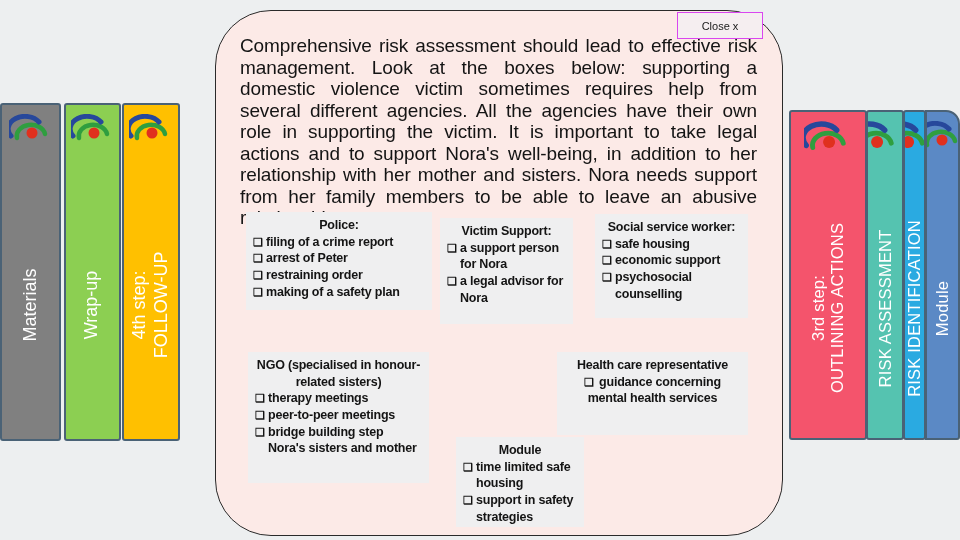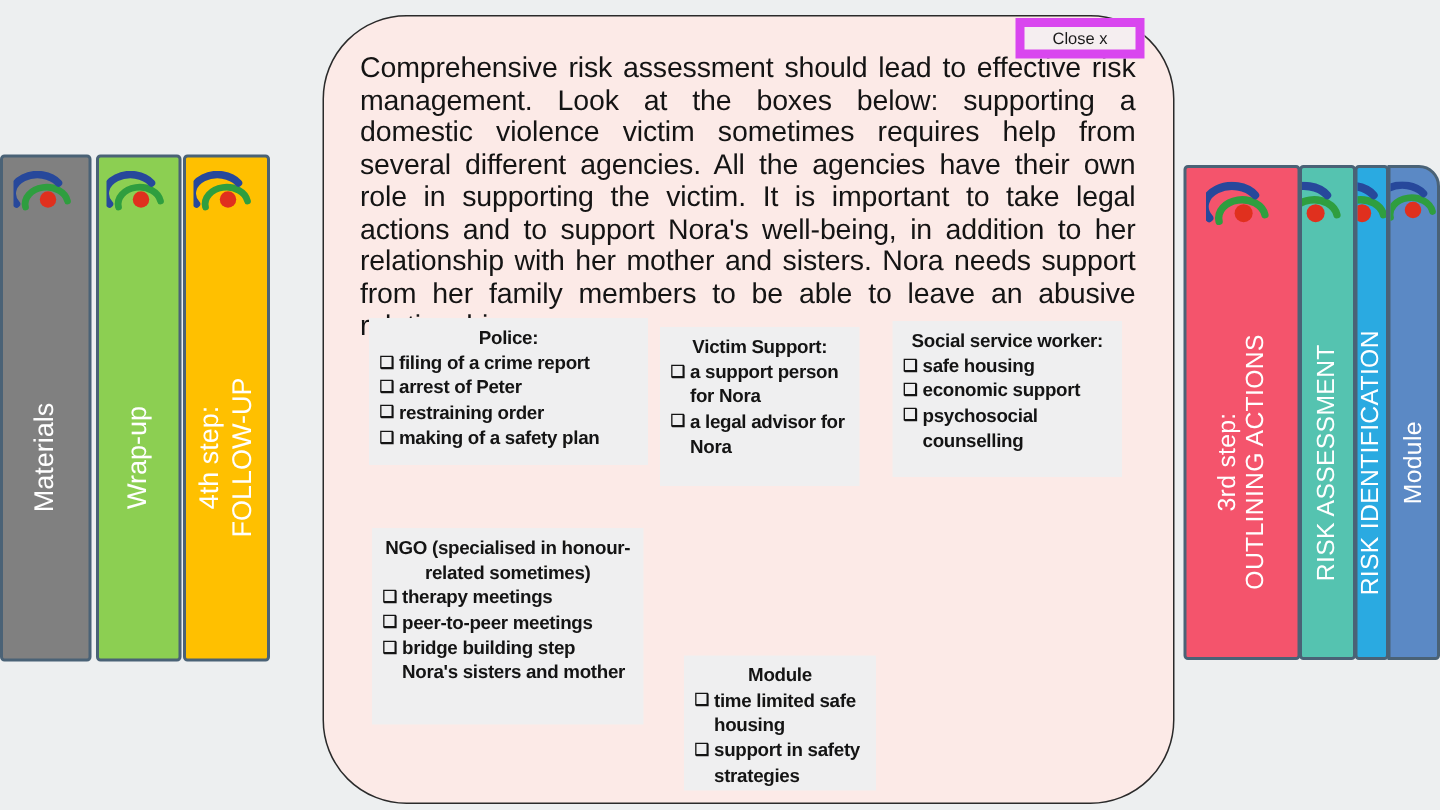--- a/index.html
+++ b/index.html
@@ -11,7 +11,7 @@
          background:#fceae7;border:1px solid #2a2a2a;border-radius:56px;
          box-sizing:border-box;z-index:5;}
   .closebtn{position:absolute;left:677px;top:12px;width:86px;height:27px;
-            background:#f5eef0;border:6px solid #d946ef;z-index:50;
+            background:#f5eef0;border:1px solid #d946ef;z-index:50;
             font:11px "Liberation Sans",sans-serif;color:#1a1a1a;cursor:pointer;}
   .intro{position:absolute;left:240px;top:35px;width:517px;z-index:10;
          font-size:19px;line-height:21.5px;color:#141414;text-align:justify;

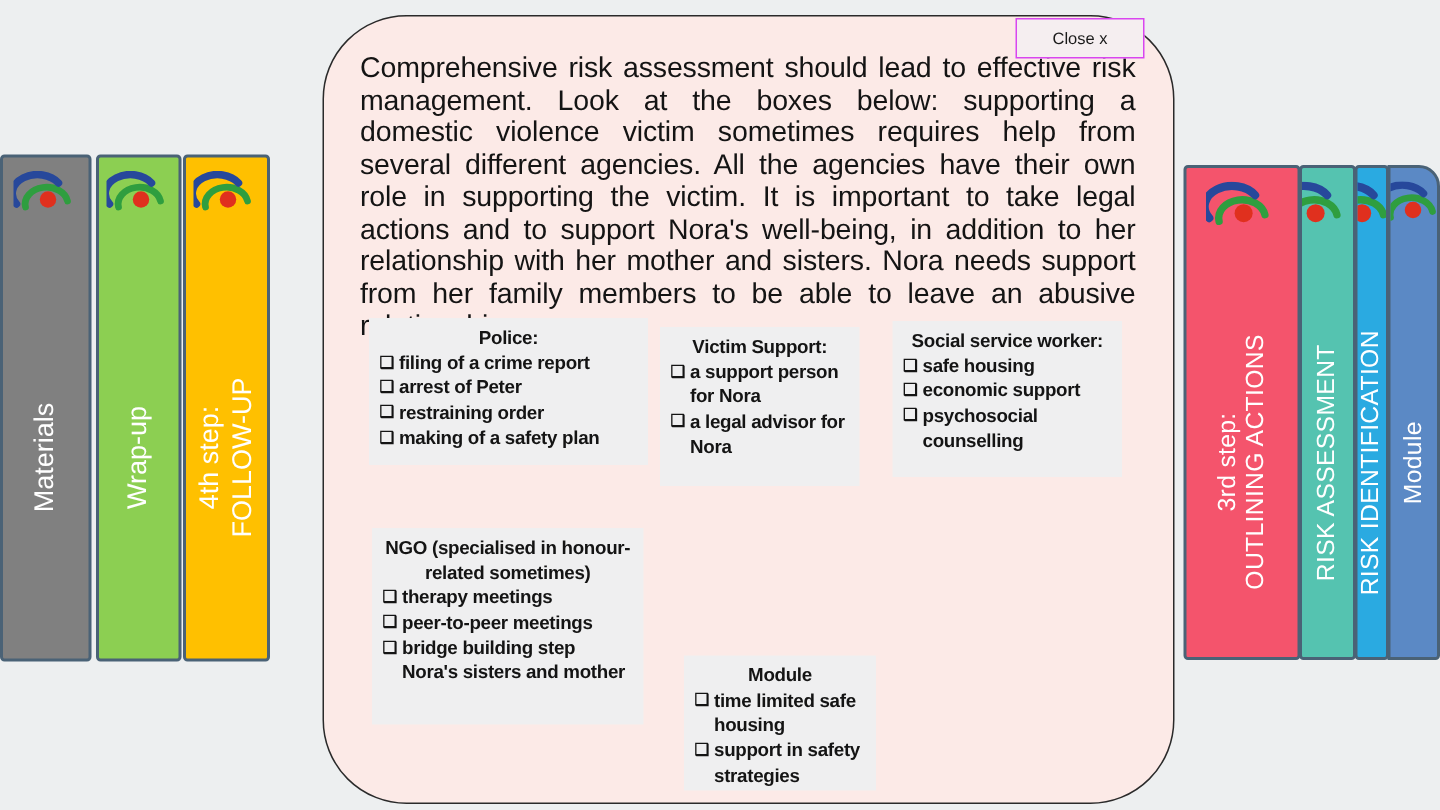--- a/index.html
+++ b/index.html
@@ -102,7 +102,7 @@
   </div>
 
   <div class="gbox" style="left:248px;top:352px;width:181px;height:131px">
-    <div class="btitle">NGO (specialised in honour-related sometimes)</div>
+    <div class="btitle">NGO (specialised in honour-related sisters)</div>
     <div class="bitem">
       <span class="cb">❑</span>
       <span>therapy meetings</span>

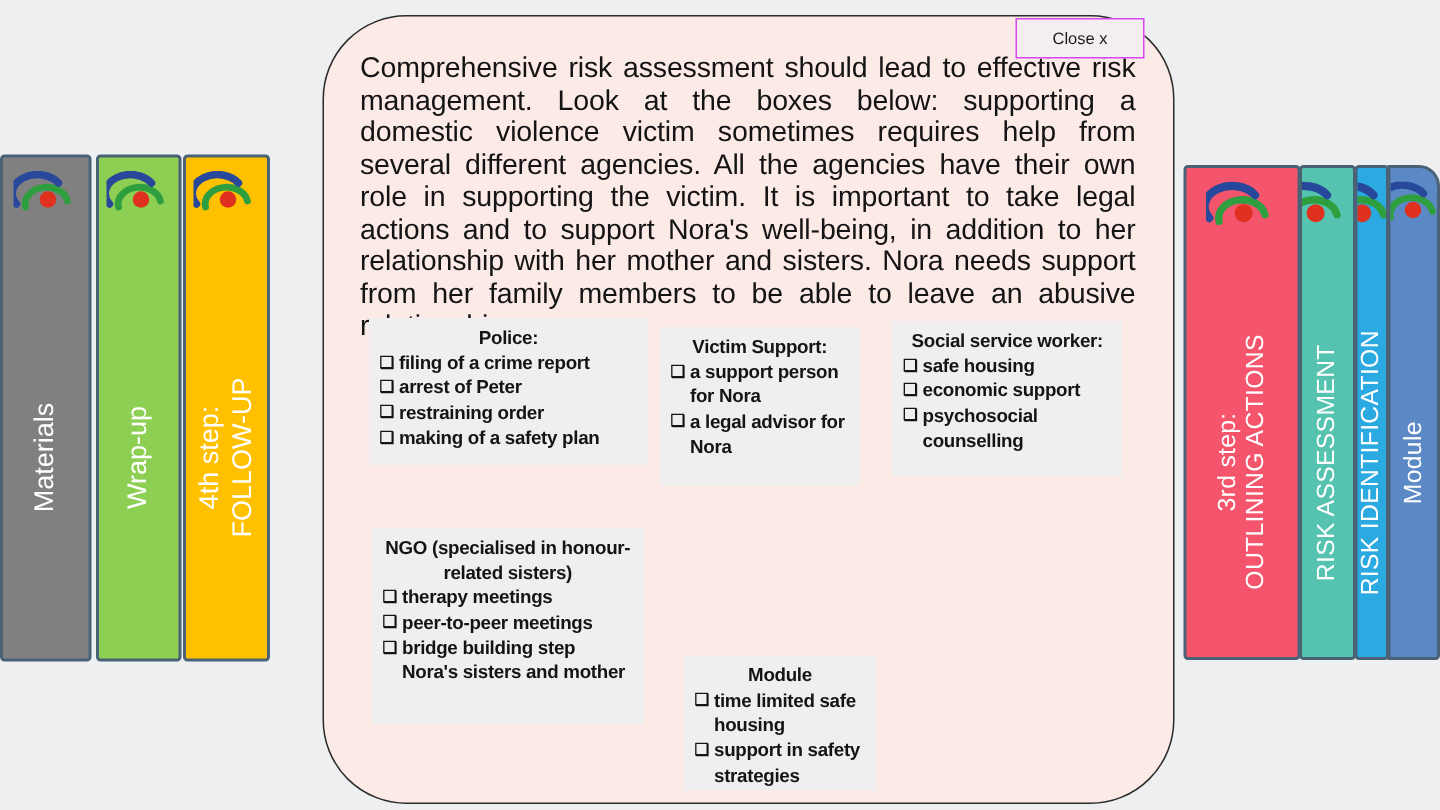--- a/index.html
+++ b/index.html
@@ -118,6 +118,12 @@
   </div>
 
 
+  <div class="gbox" style="left:557px;top:352px;width:191px;height:83px">
+    <div class="btitle">Health care representative</div>
+    <div class="bitem center">
+      <span class="cb">❑</span>
+      <span>guidance concerning mental health services</span></div>
+  </div>
 
   <div class="gbox" style="left:456px;top:437px;width:128px;height:90px">
     <div class="btitle">Module</div>

